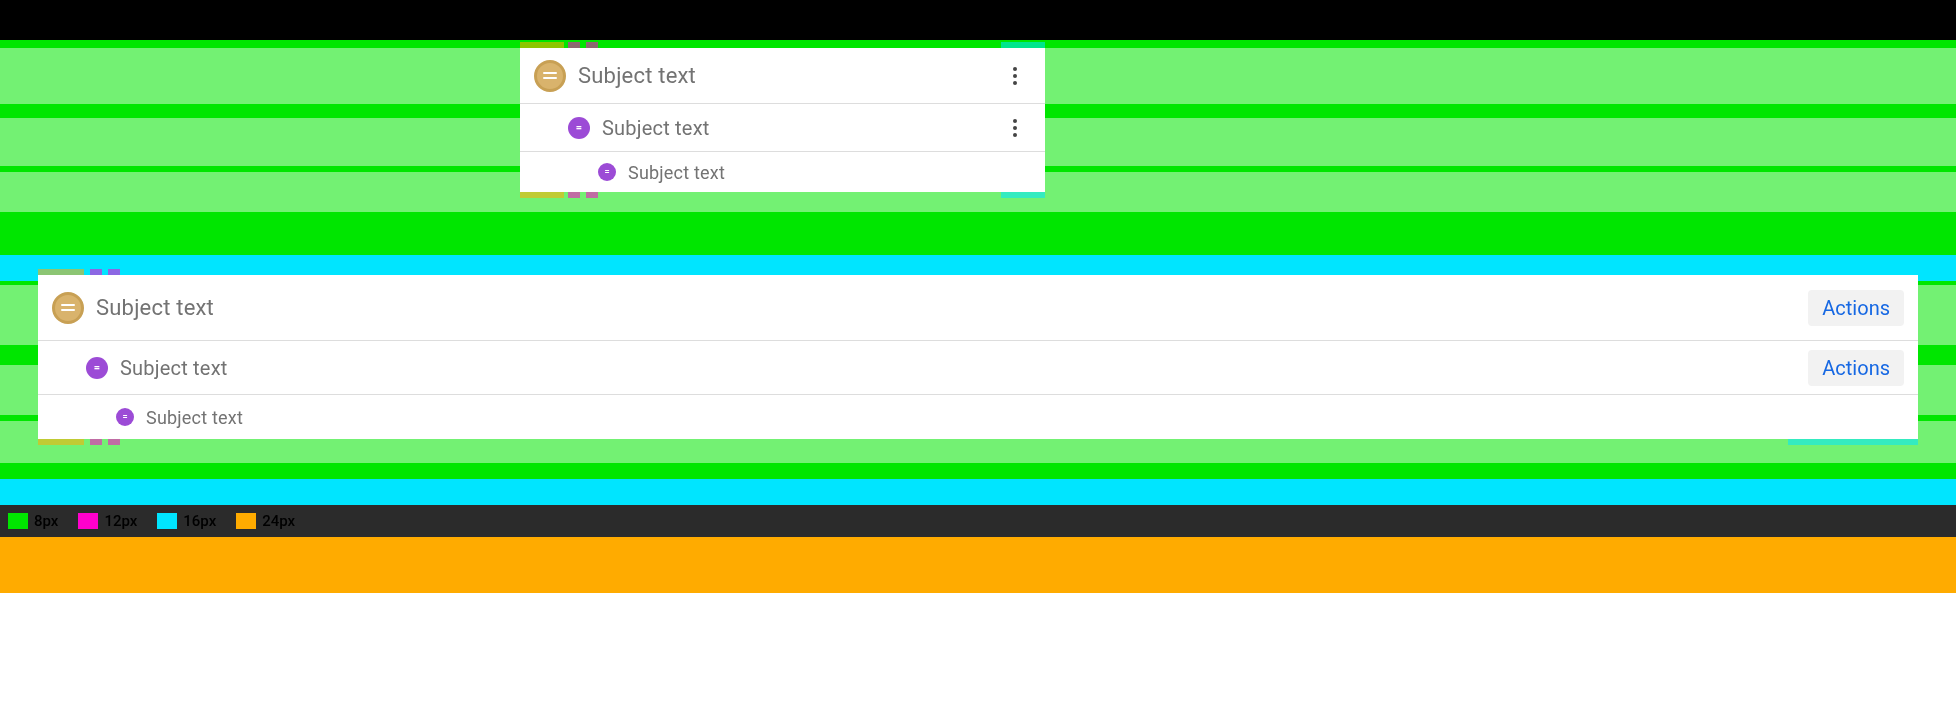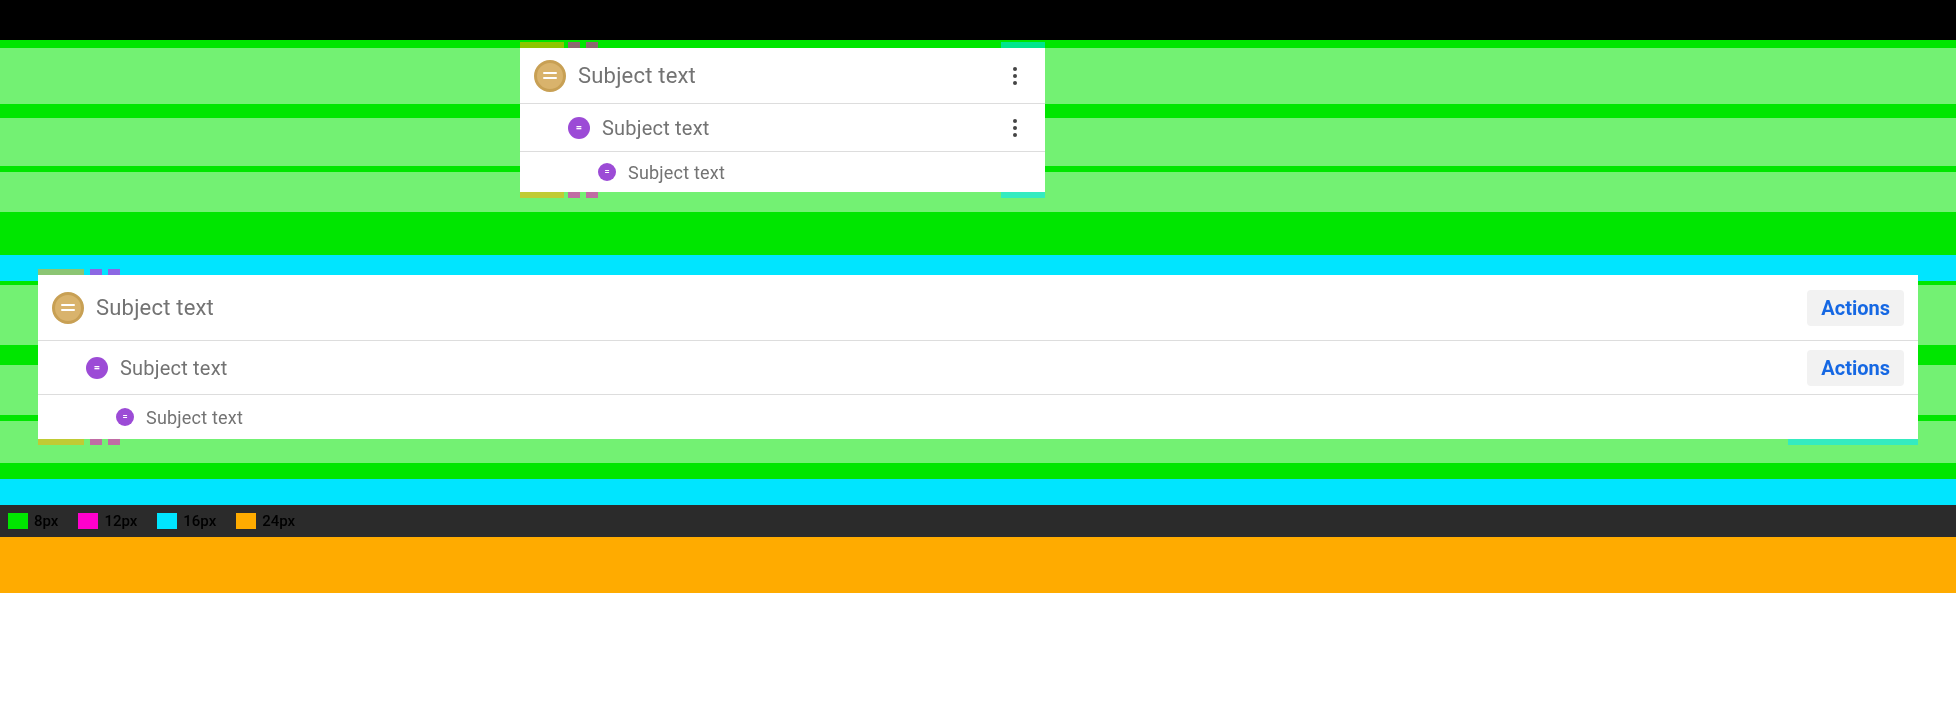--- a/index.html
+++ b/index.html
@@ -67,7 +67,6 @@
   .trailing {
     display:flex; align-items:center; justify-content:center;
     margin-left:auto;
-    font-weight:bold;
   }
   .kebab {
     width: 32px; height:32px;

